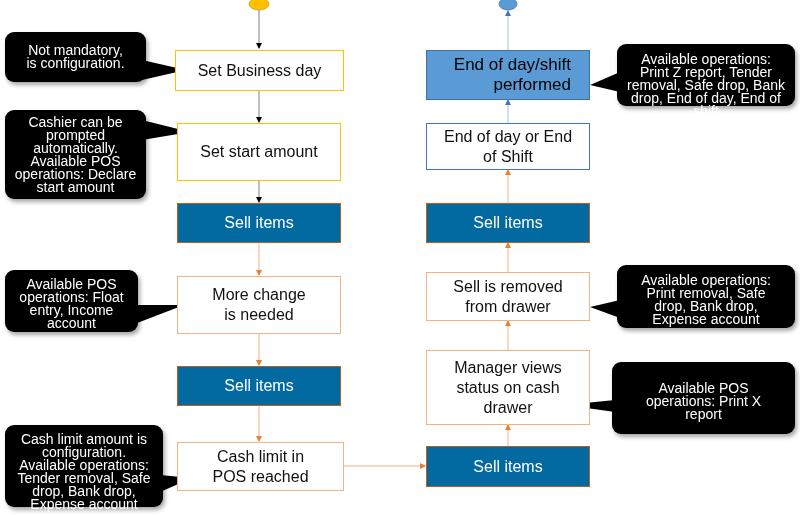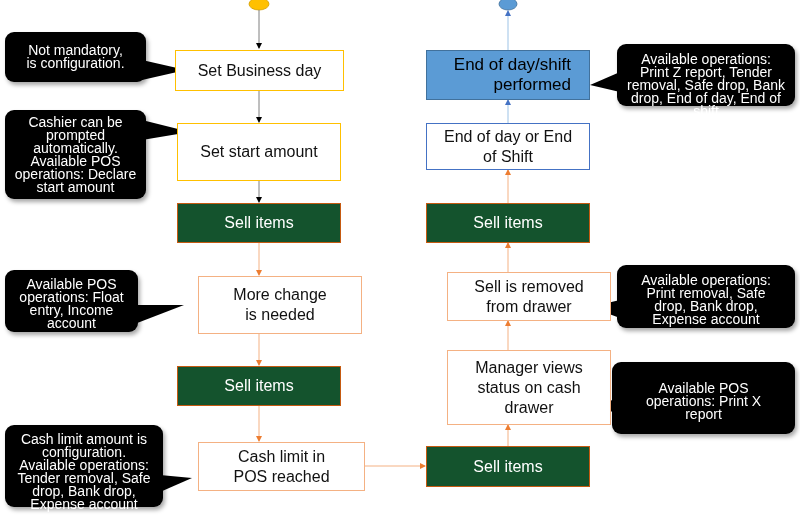--- a/index.html
+++ b/index.html
@@ -7,7 +7,7 @@
   .box { position:absolute; box-sizing:border-box; display:flex; align-items:center; justify-content:center; text-align:center; font-size:16px; line-height:20px; color:#111; background:#fff; }
   .box.yellow { border:1.5px solid #FFC000; }
   .box.orange-outline { border:1.5px solid #F4B183;margin-left:21px; }
-  .box.orange { background:#14532d; border:1px solid #C55A11; color:#fff; }
+  .box.orange { background:#0369a1; border:1px solid #C55A11; color:#fff; }
   .box.blue-outline { border:1.5px solid #4472C4; }
   .box.blue { background:#5B9BD5; border:1px solid #41719C; color:#000000;text-align:right; }
   .callout { position:absolute; box-sizing:border-box; background:#000; color:#fff; border-radius:9px; font-size:14px; line-height:13px; text-align:center; display:flex; align-items:center; justify-content:center; padding:4px 8px; box-shadow:2px 3px 4px rgba(0,0,0,0.35); }

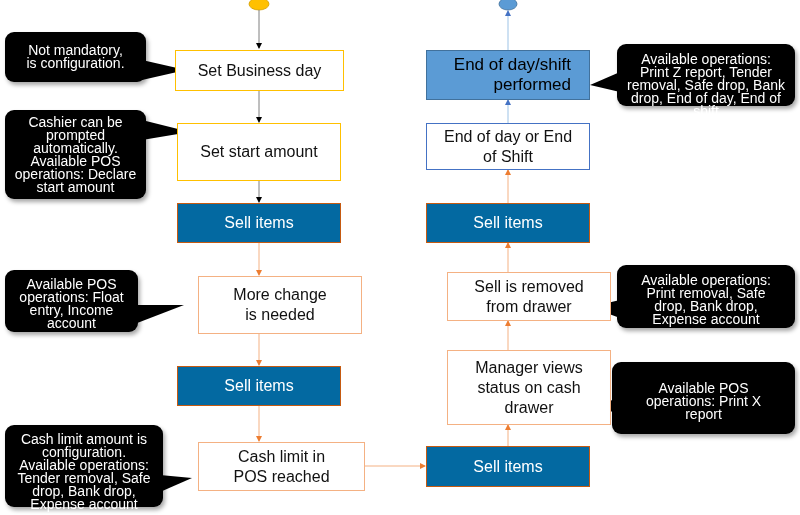--- a/index.html
+++ b/index.html
@@ -6,7 +6,7 @@
   body { width:800px; height:515px; position:relative; overflow:hidden; font-family:"Liberation Sans", sans-serif; }
   .box { position:absolute; box-sizing:border-box; display:flex; align-items:center; justify-content:center; text-align:center; font-size:16px; line-height:20px; color:#111; background:#fff; }
   .box.yellow { border:1.5px solid #FFC000; }
-  .box.orange-outline { border:1.5px solid #F4B183;margin-left:21px; }
+  .box.orange-outline { border:1.5px solid #F4B183; }
   .box.orange { background:#0369a1; border:1px solid #C55A11; color:#fff; }
   .box.blue-outline { border:1.5px solid #4472C4; }
   .box.blue { background:#5B9BD5; border:1px solid #41719C; color:#000000;text-align:right; }

